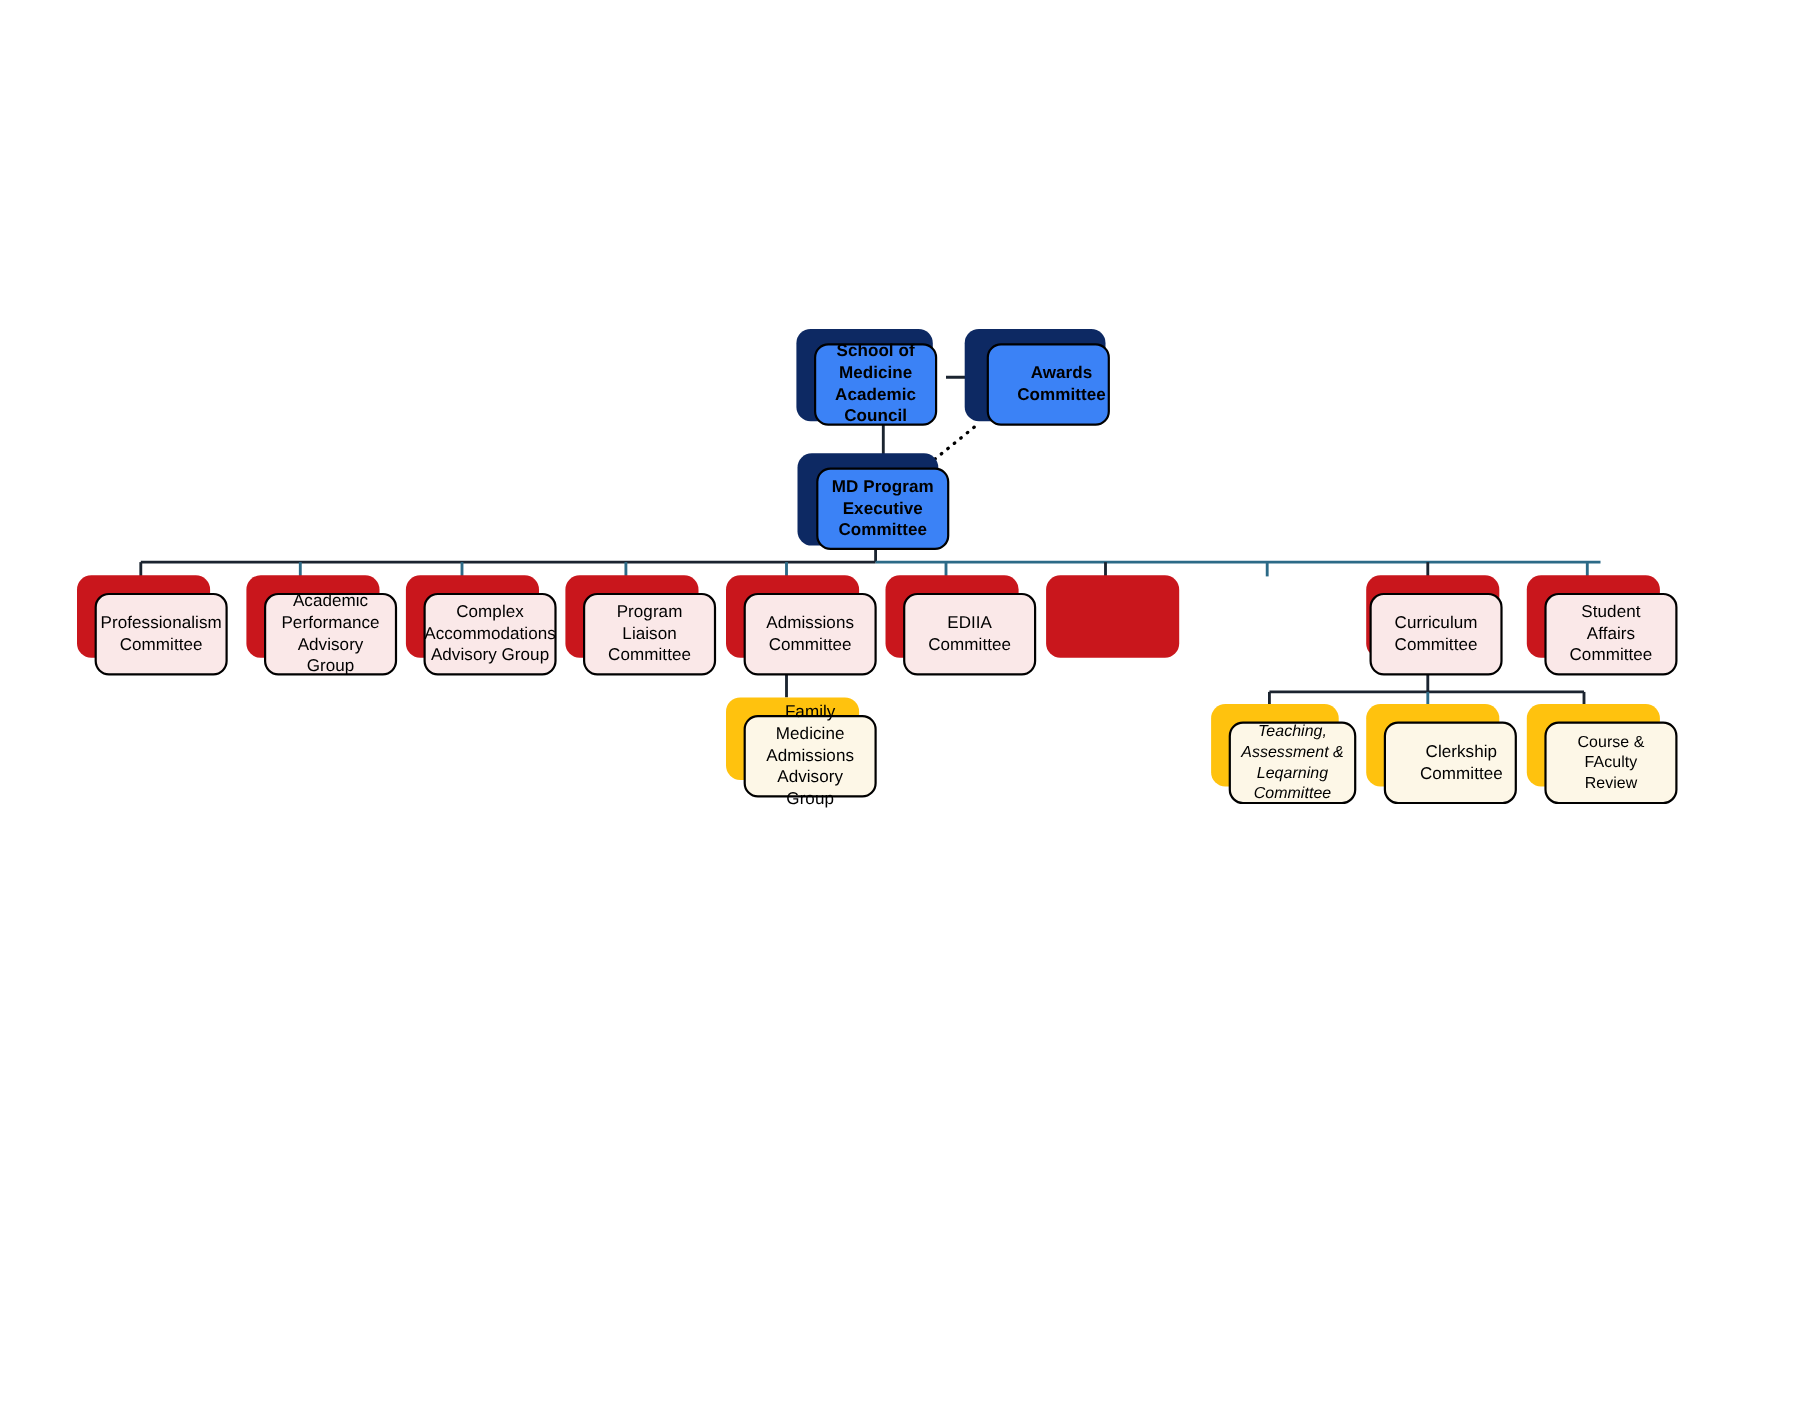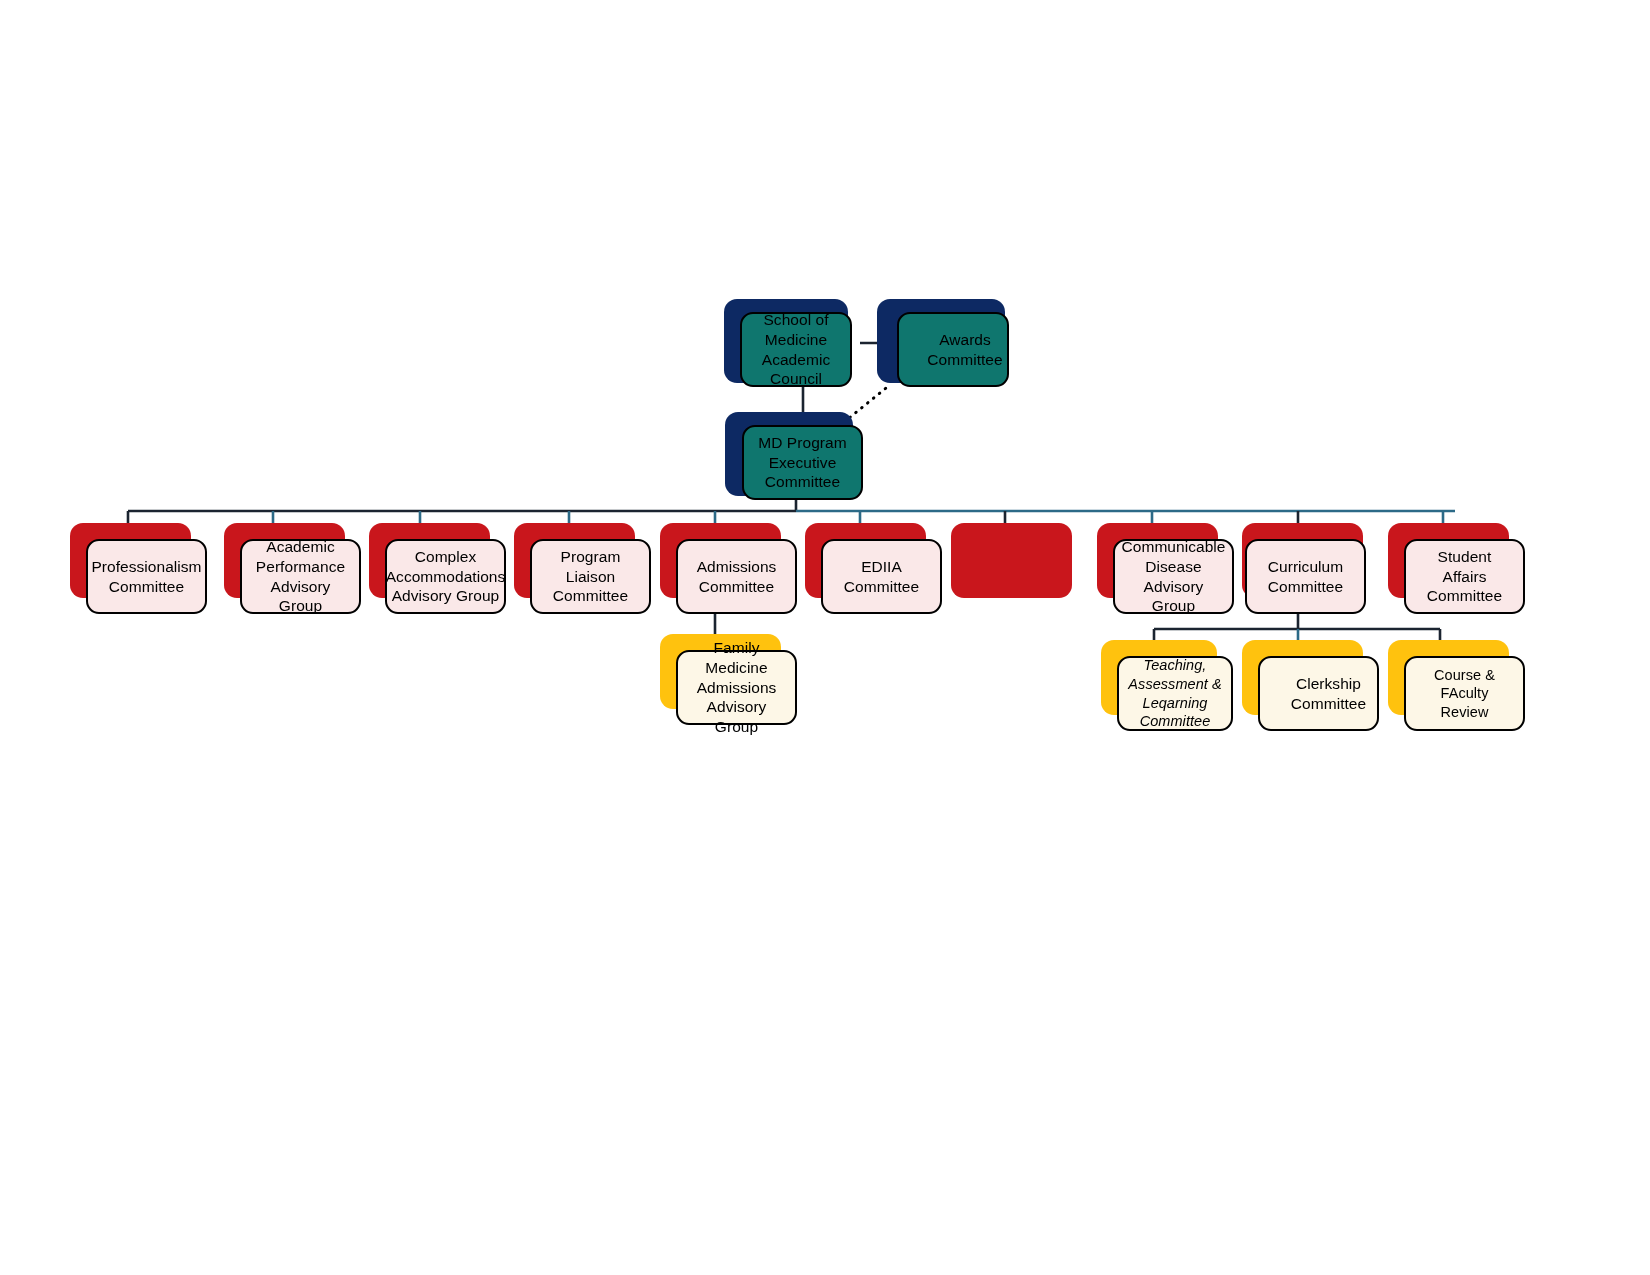--- a/index.html
+++ b/index.html
@@ -78,7 +78,7 @@
 
   
   .tier-exec .plate { background: #0d2963; }
-  .tier-exec .card  { background: #0f766e; }
+  .tier-exec .card  { background: #3b82f6; font-weight: bold; }
 
   .tier-committee .plate { background: #c9161c; }
   .tier-committee .card  { background: #fae8e8; }

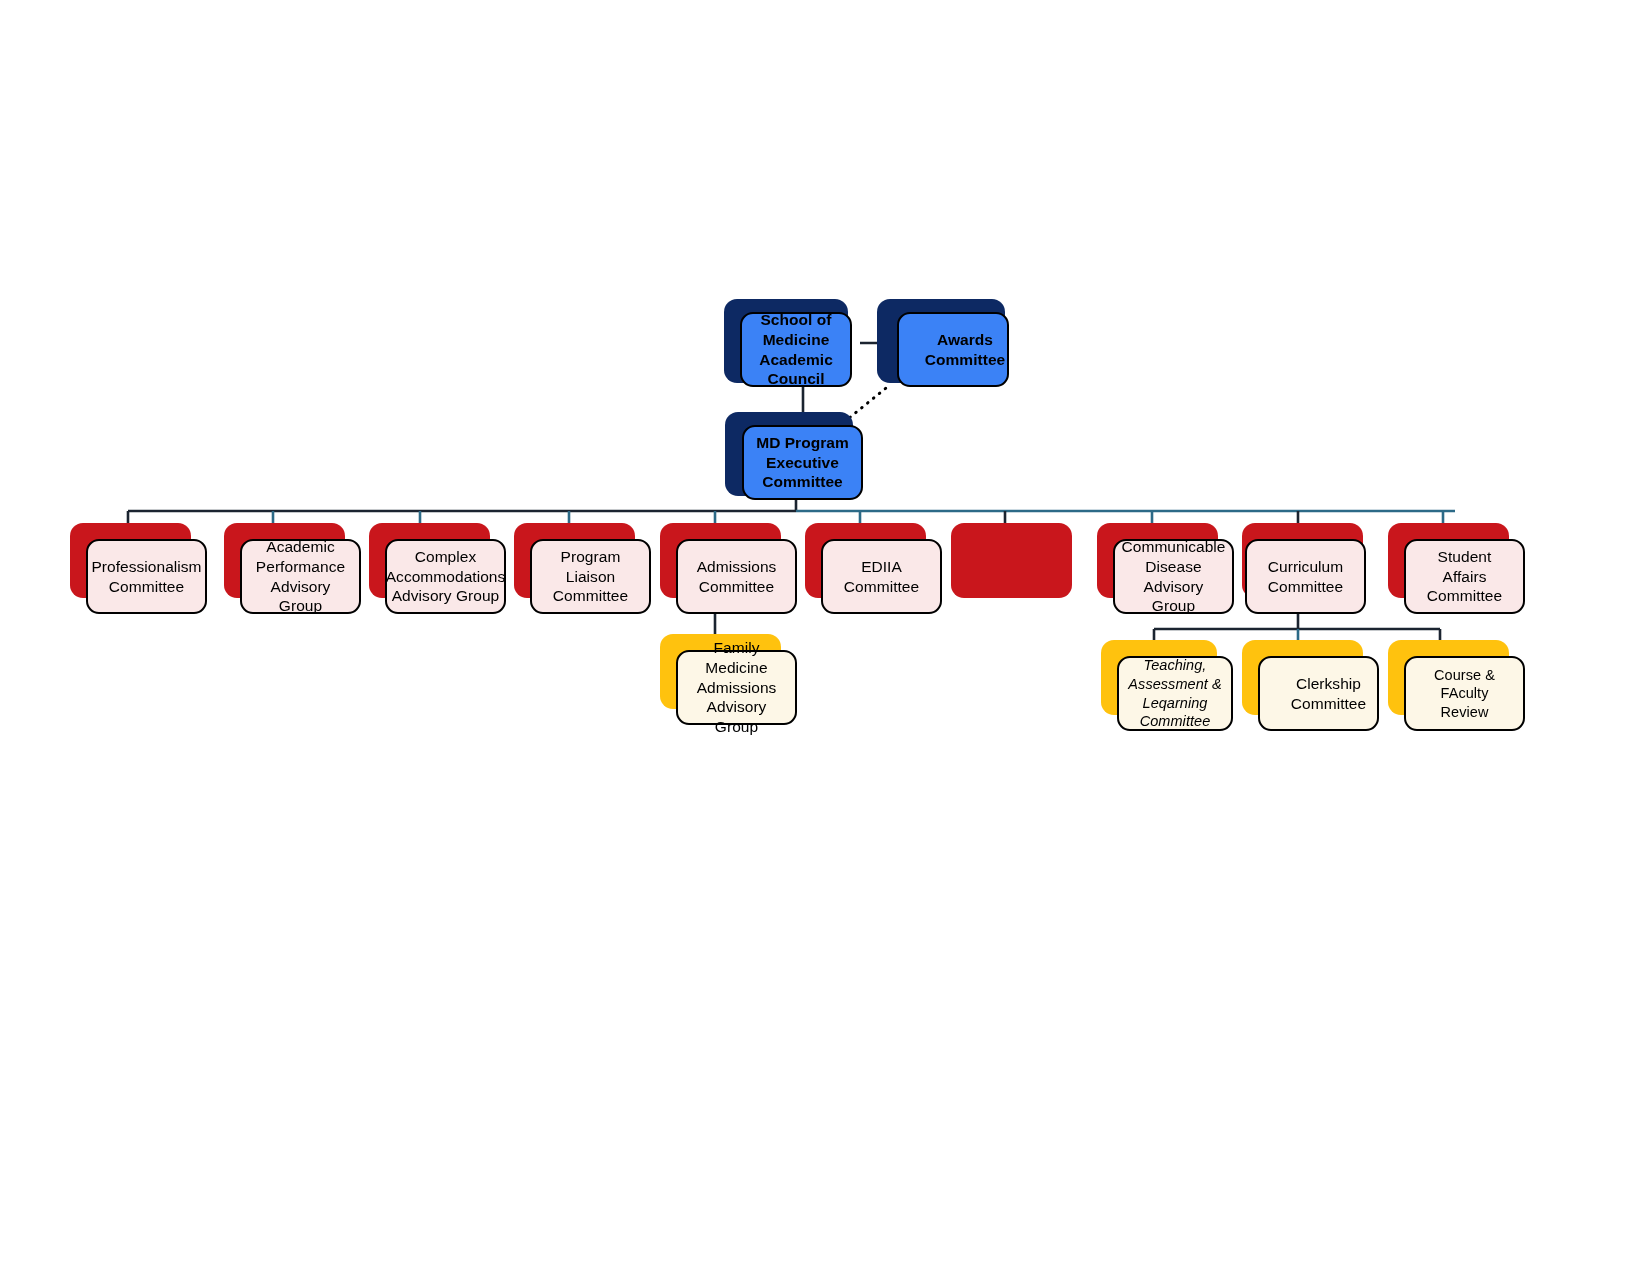--- a/index.html
+++ b/index.html
@@ -207,14 +207,6 @@
       <div class="plate" style="width:121px; height:75px;"></div>
     </div>
 
-    <div class="node tier-committee" style="left:1097px; top:523px; width:137px; height:91px;">
-      <div class="plate" style="width:121px; height:75px;"></div>
-      <div class="card" style="left:16px; top:16px; width:121px; height:75px;">
-        <span class="label">Communicable
-Disease Advisory
-Group</span>
-      </div>
-    </div>
 
     <div class="node tier-committee" style="left:1242px; top:523px; width:137px; height:91px;">
       <div class="plate" style="width:121px; height:75px;"></div>

